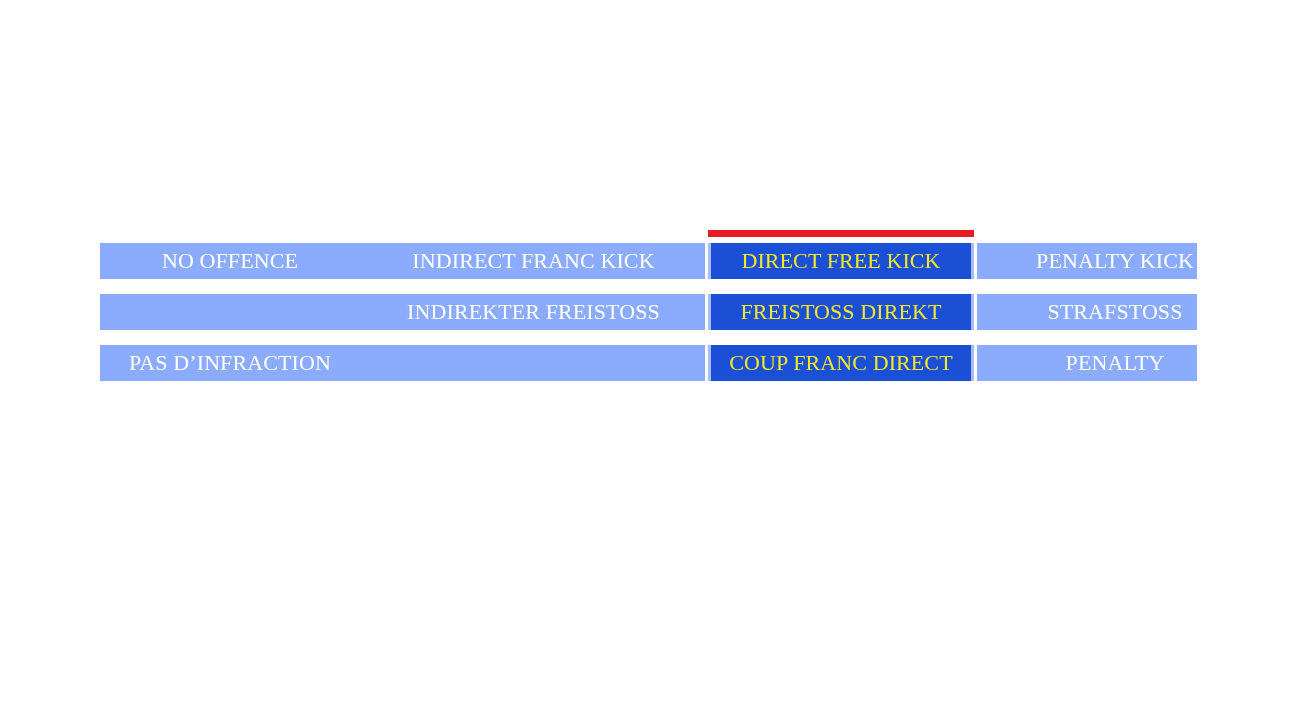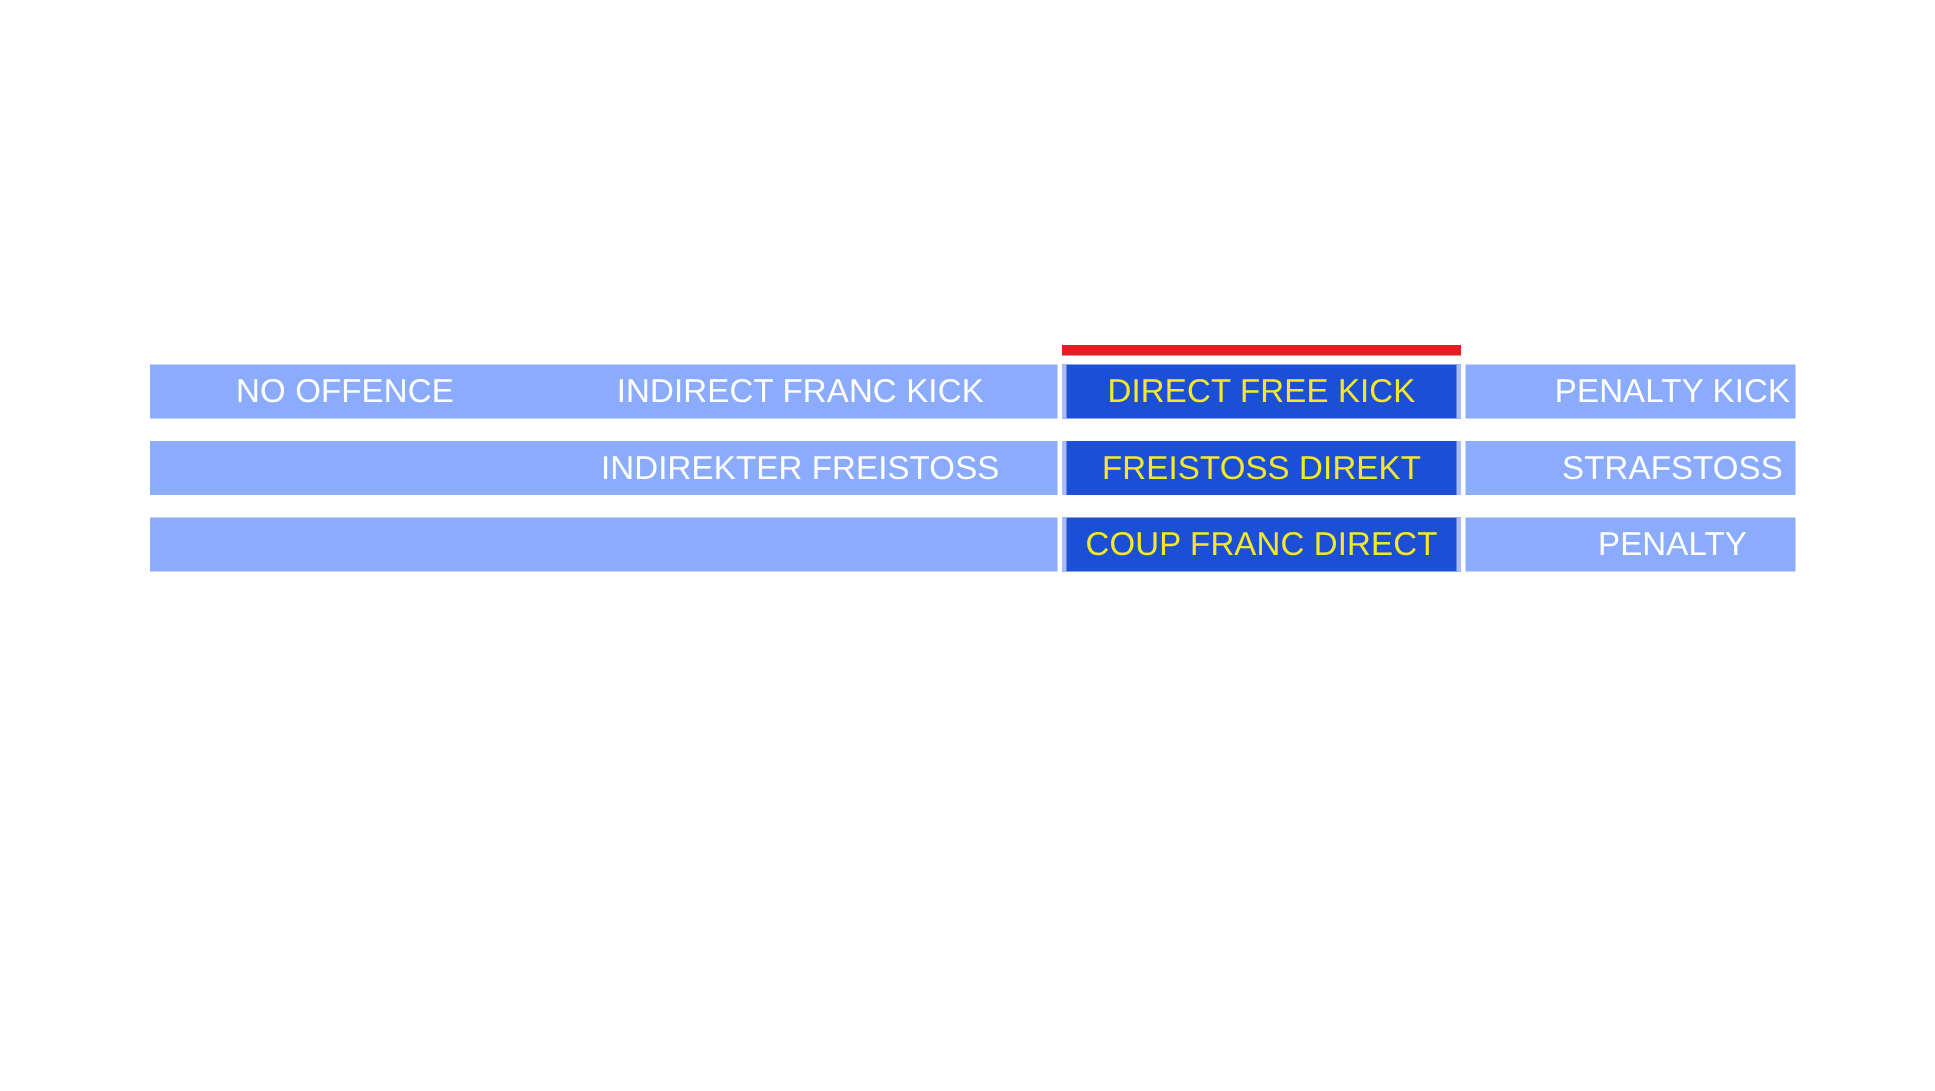--- a/index.html
+++ b/index.html
@@ -71,7 +71,7 @@
     font-size: 22px;
     letter-spacing: 0.1px;
     white-space: nowrap;
-    font-family: Liberation Sans, sans-serif;
+    font-family: Liberation Serif, serif;
   }
   .cell-1 { left: 0px;   width: 260px; }
   .cell-2 { left: 262px; width: 343px; }

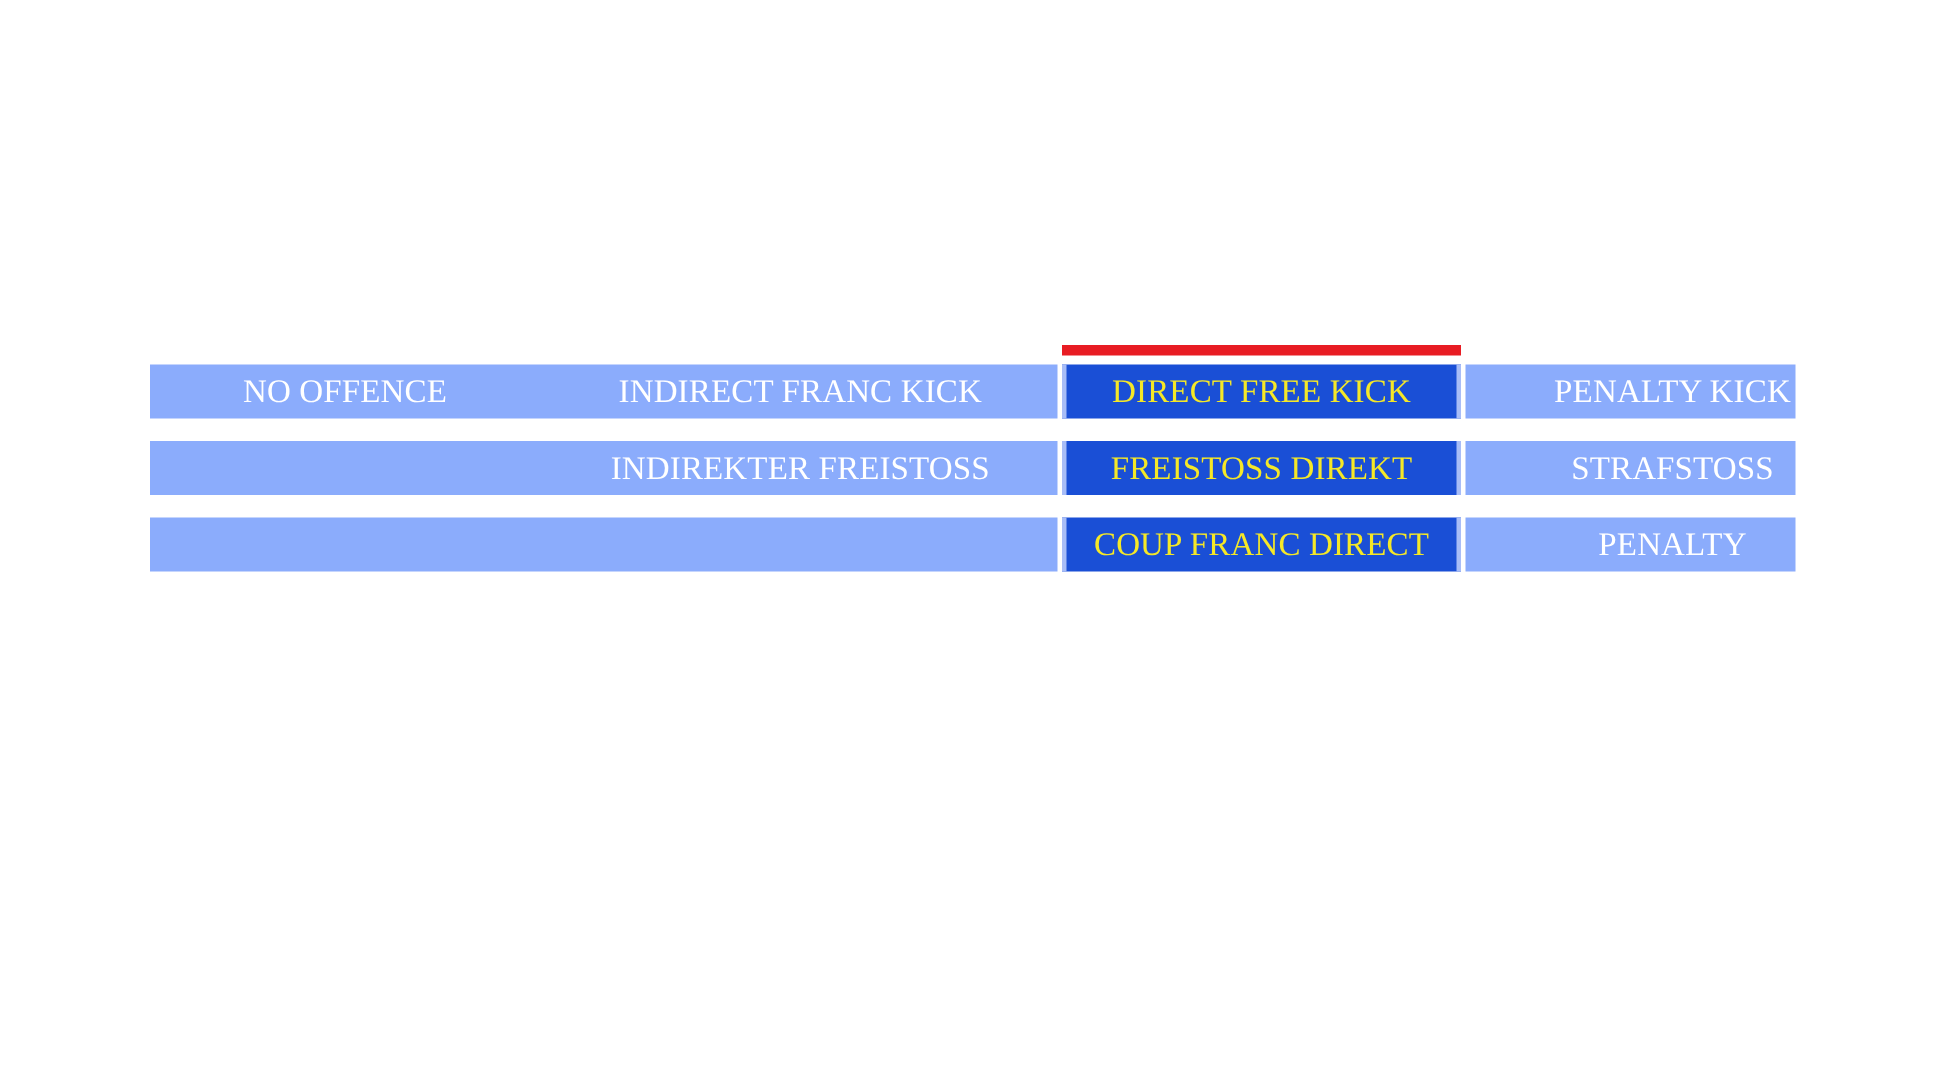--- a/index.html
+++ b/index.html
@@ -145,6 +145,7 @@
       <div class="seg seg-left"></div>
       <div class="seg seg-center"></div>
       <div class="seg seg-right"></div>
+      <div class="cell cell-1">PAS D’INFRACTION</div>
       <div class="cell cell-3">COUP FRANC DIRECT</div>
       <div class="cell cell-4">PENALTY</div>
     </div>

